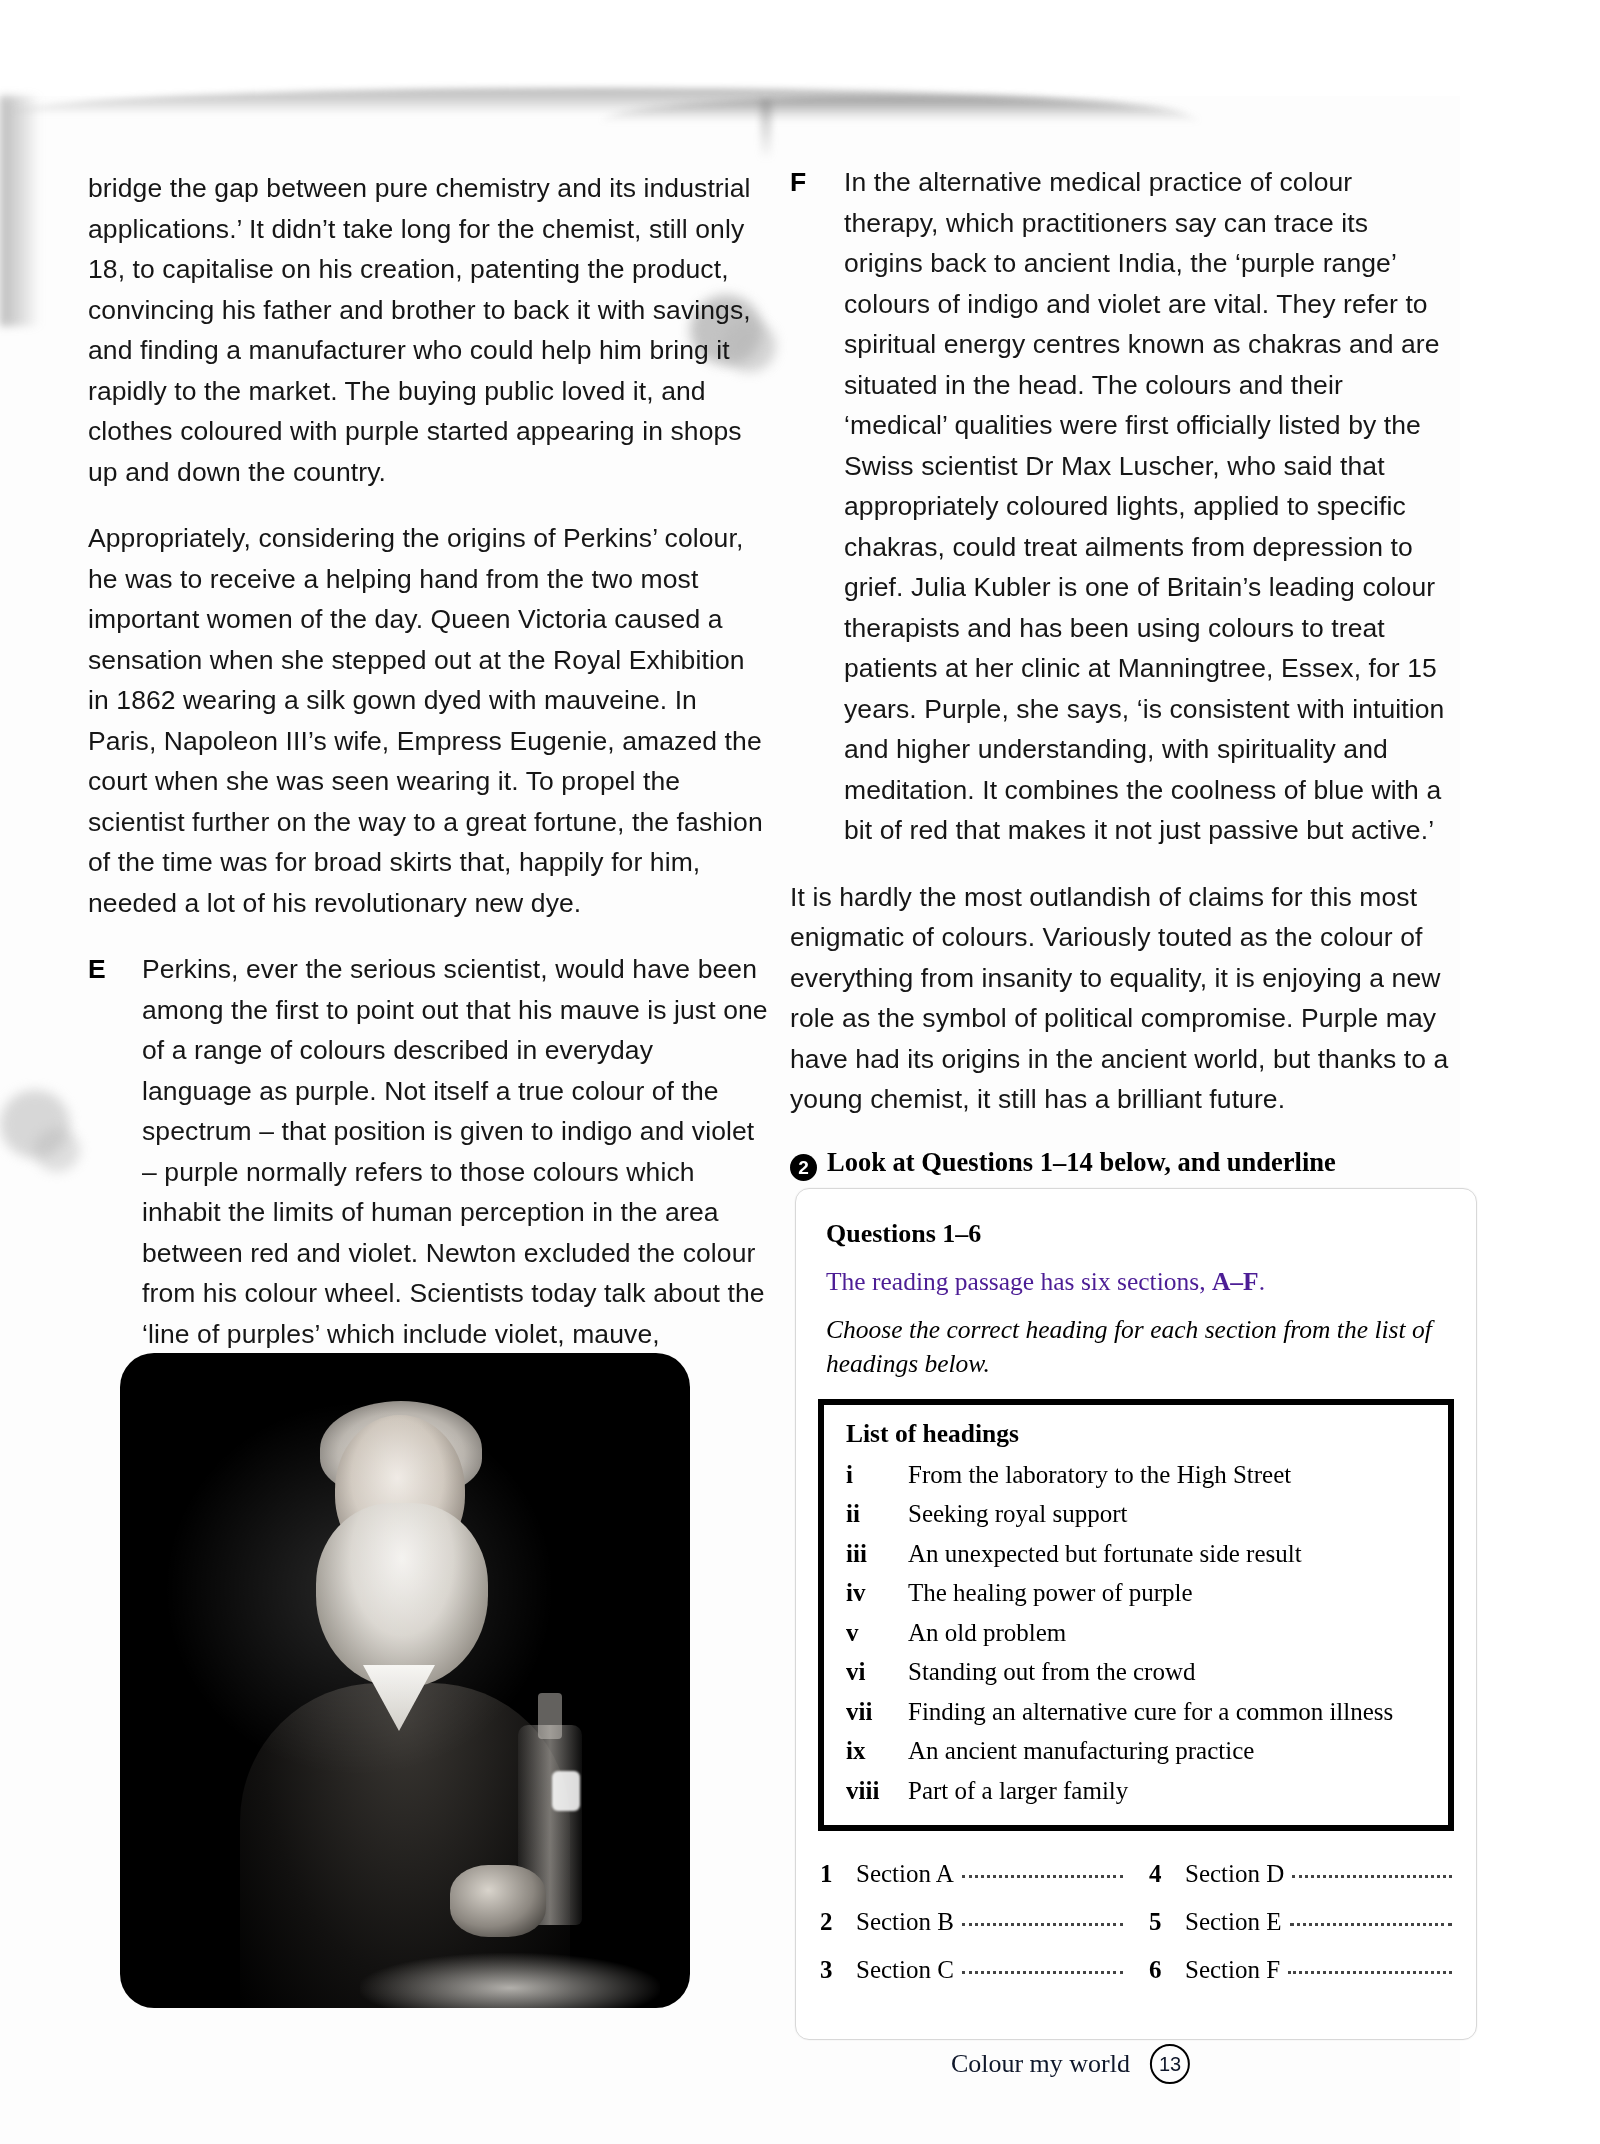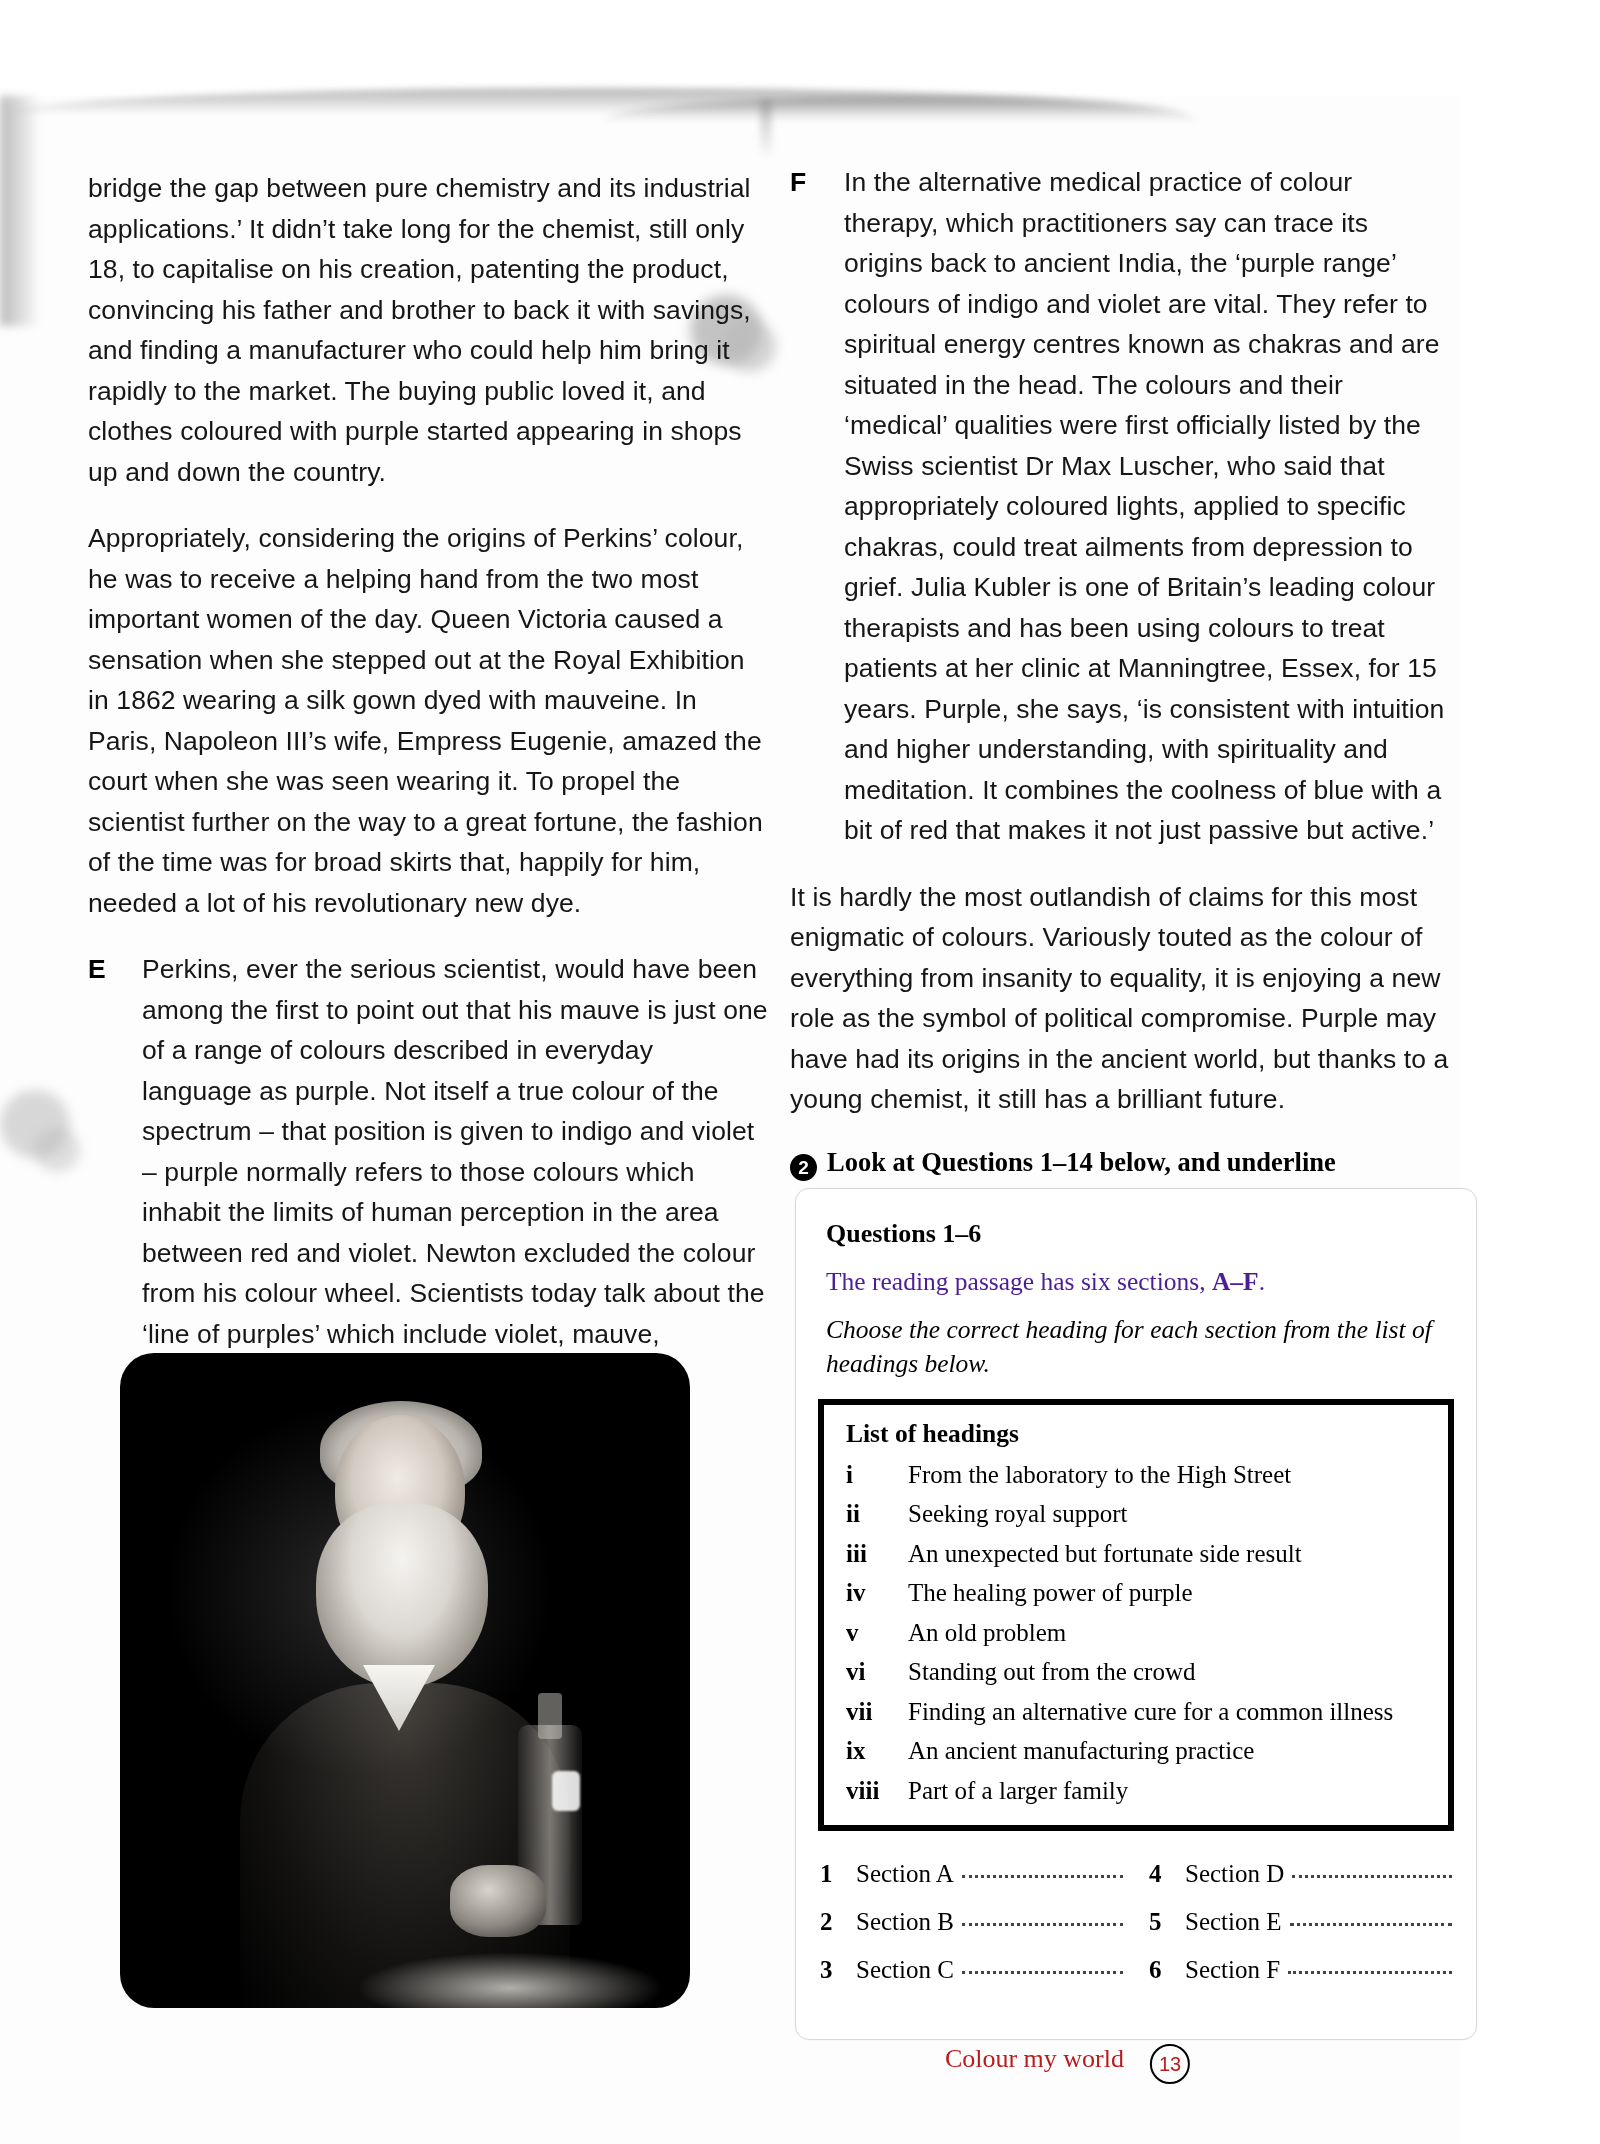--- a/index.html
+++ b/index.html
@@ -195,8 +195,8 @@
   
   #footer{
     position:absolute; left:1190px; top:2044px;
-    display:flex; align-items:flex-start; gap:26px;
-    font-family:"Liberation Serif", serif; font-size:26px; color:#b91c1c;
+    display:flex; align-items:center; gap:20px;
+    font-family:"Liberation Serif", serif; font-size:26px; color:#0f172a;
     transform:translateX(-100%);
   }
   #footer .fttl{white-space:nowrap;}

